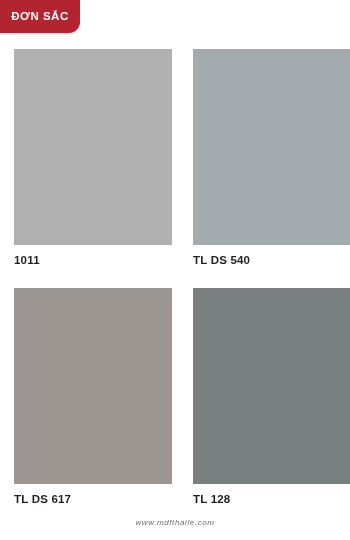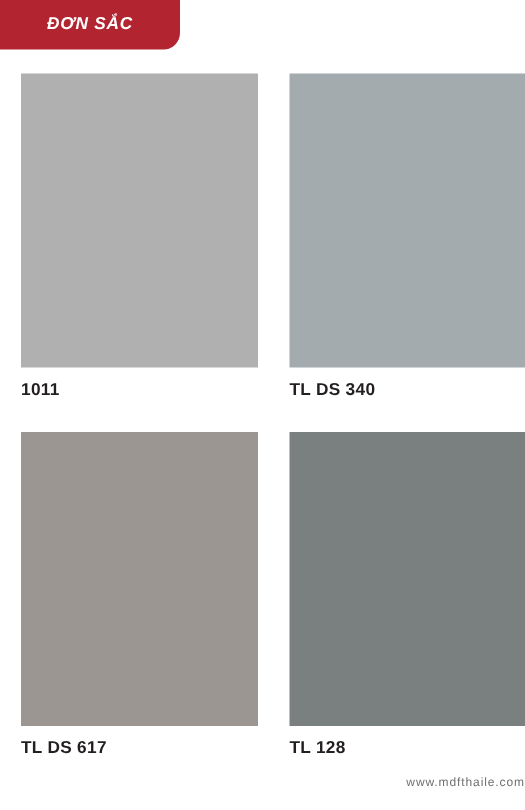--- a/index.html
+++ b/index.html
@@ -20,14 +20,13 @@
     position: absolute;
     top: 0;
     left: 0;
-    width: 120px;
+    width: 80px;
     height: 33px;
     background: #b22430;
     border-bottom-right-radius: 11px;
     display: flex;
     align-items: center;
     justify-content: center;
-    font-style: italic;
   }
   .header-title {
     color: #ffffff;

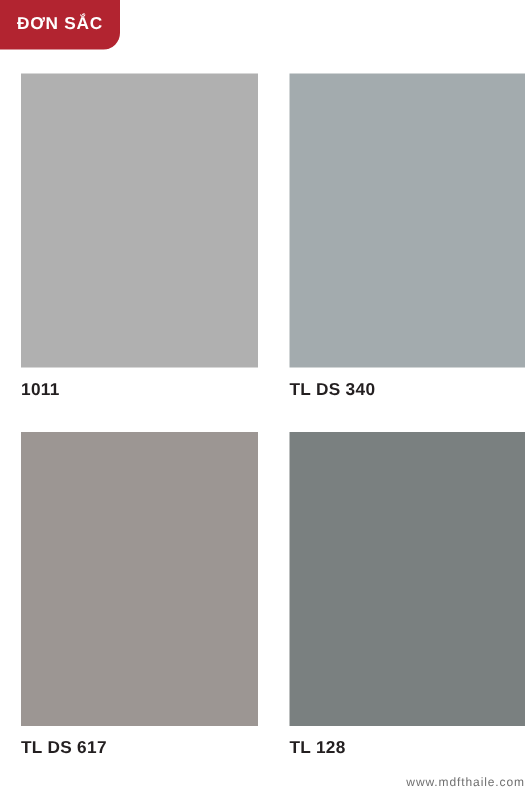--- a/index.html
+++ b/index.html
@@ -99,7 +99,7 @@
 
   <div class="cell">
     <div class="swatch" style="background: rgb(163, 171, 174);"></div>
-    <div class="swatch-label">TL DS 340</div>
+    <div class="swatch-label">TL DS 540</div>
   </div>
 
   <div class="cell">

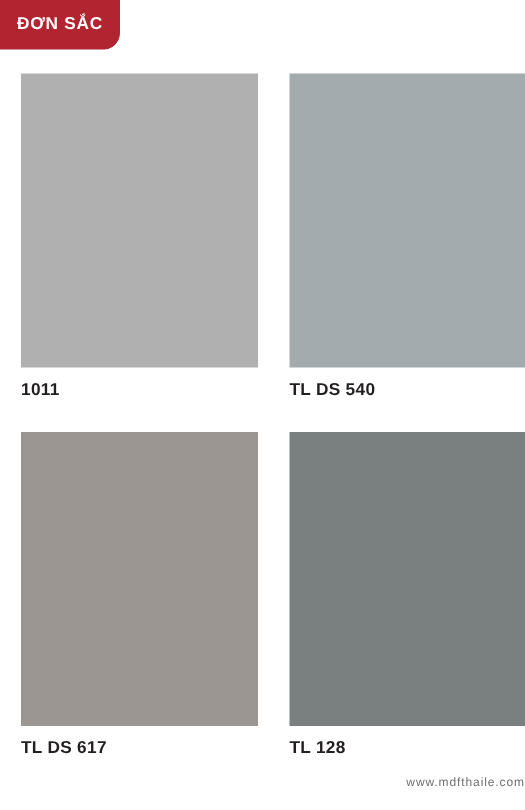--- a/index.html
+++ b/index.html
@@ -74,7 +74,8 @@
     left: 0;
     right: 0;
     bottom: 11px;
-    text-align: right;
+    text-align: center;
+    font-style: italic;
   }
   .footer-text {
     font-size: 8px;

